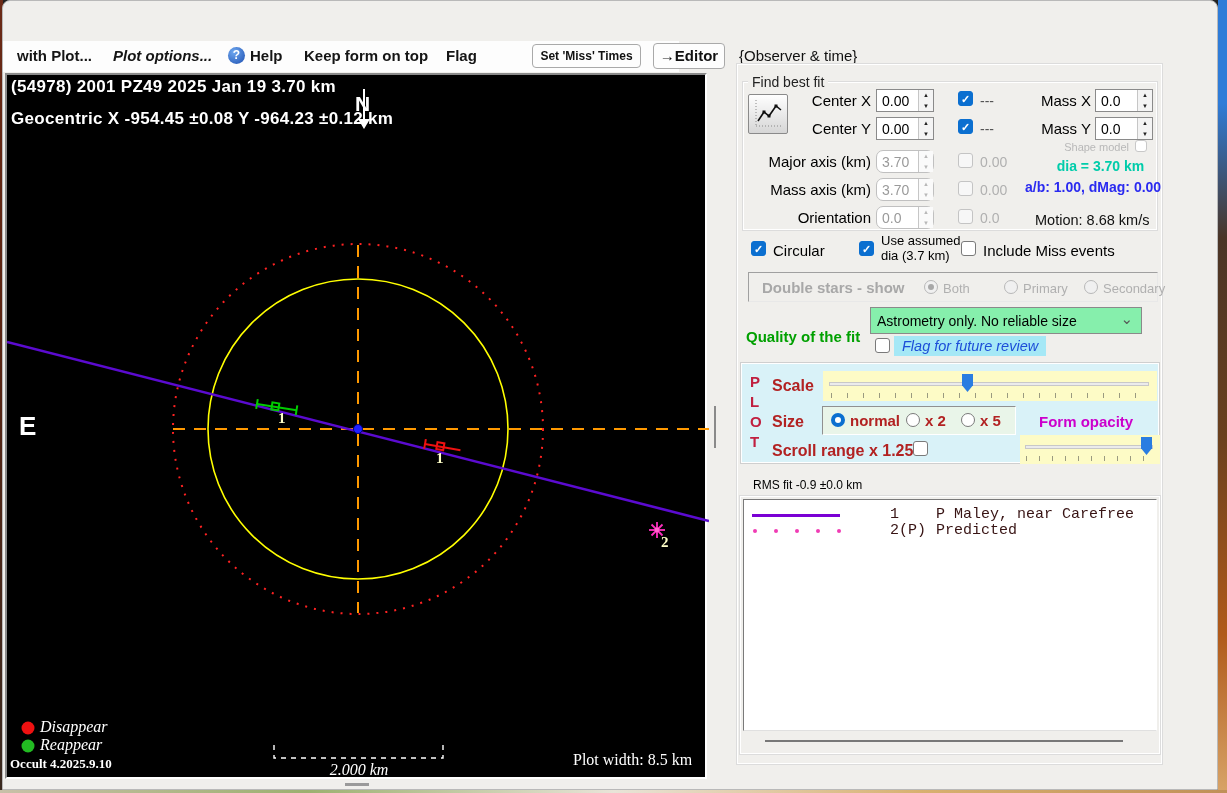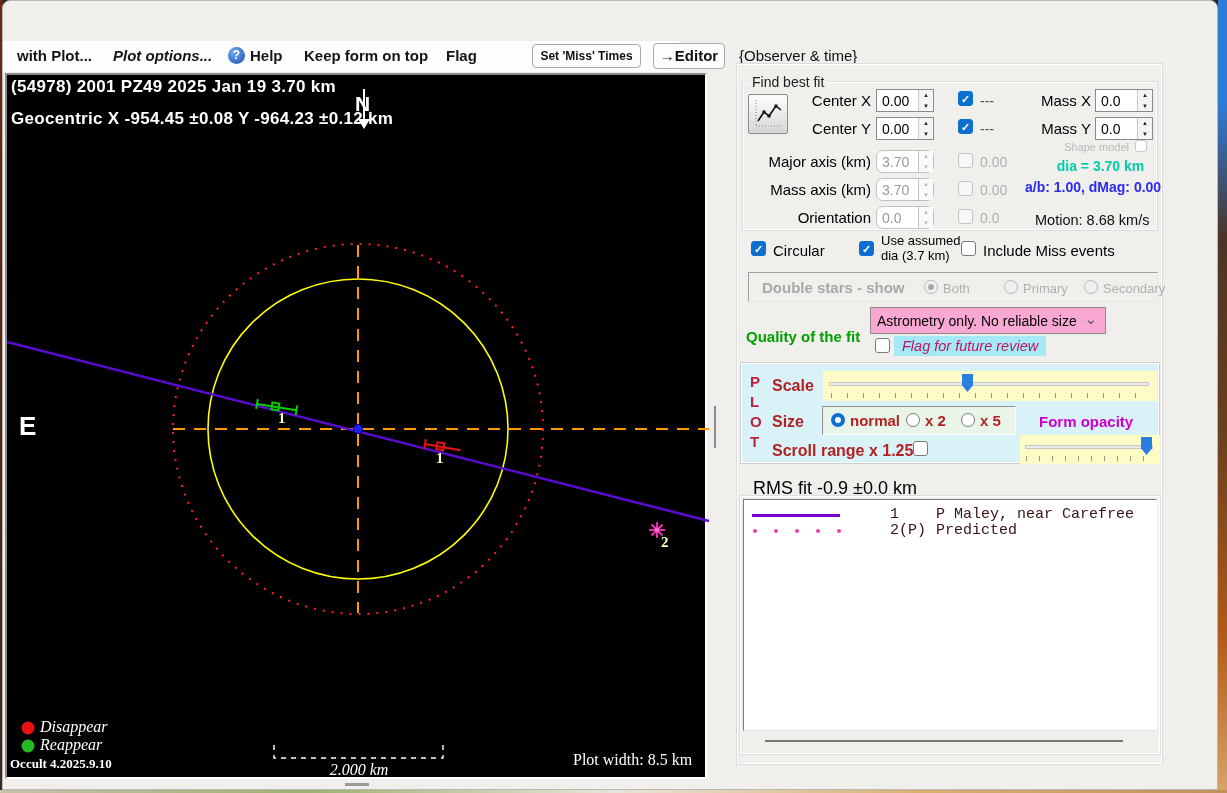--- a/index.html
+++ b/index.html
@@ -262,7 +262,7 @@
   </div>
 
   <div class="lbl" style="left:743px;top:327px;font-weight:bold;color:#00a000;">Quality of the fit</div>
-  <div class="abs" style="left:867px;top:306px;width:236px;height:27px;background:#f9a8d4;border:1px solid #8a8a8a;">
+  <div class="abs" style="left:867px;top:306px;width:272px;height:27px;background:#86efac;border:1px solid #8a8a8a;">
     <div class="lbl" style="left:6px;top:5px;font-size:14px;">Astrometry only. No reliable size</div>
     <div class="abs" style="right:8px;top:2px;font-size:15px;color:#555;">⌄</div>
   </div>

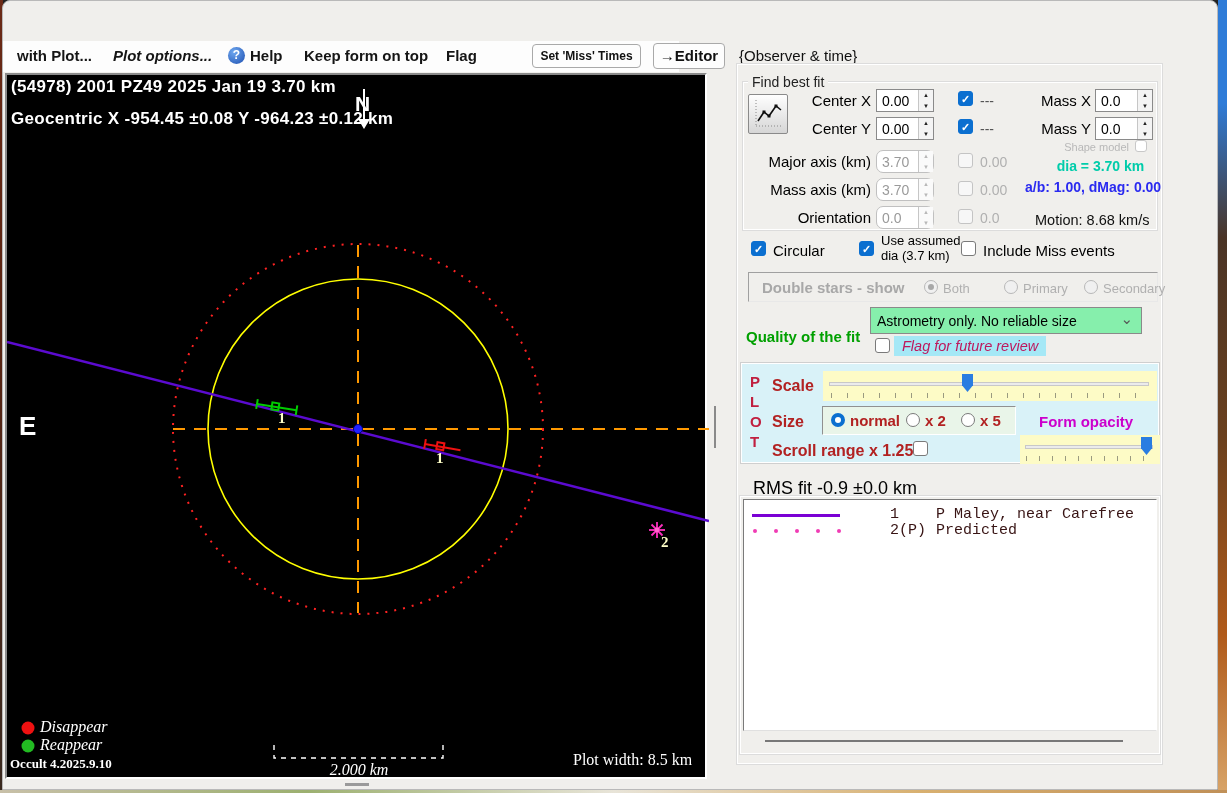--- a/index.html
+++ b/index.html
@@ -267,7 +267,7 @@
     <div class="abs" style="right:8px;top:2px;font-size:15px;color:#555;">⌄</div>
   </div>
   <div class="cb" style="left:872px;top:337px;"></div>
-  <div class="abs" style="left:891px;top:335px;background:#a5e8f6;padding:2px 8px;font-size:14.5px;font-style:italic;color:#be185d;white-space:nowrap;">Flag for future review</div>
+  <div class="abs" style="left:891px;top:335px;background:#a5e8f6;padding:2px 8px;font-size:14.5px;font-style:italic;color:#1d4ed8;white-space:nowrap;">Flag for future review</div>
 
   <div class="abs" style="left:738px;top:362px;width:418px;height:100px;background:#d9f2f8;border:1px solid #fff;box-shadow:0 0 0 1px #cfcfcf;">
     <div class="lbl" style="left:8px;top:9px;font-weight:bold;color:#c02040;">P</div>

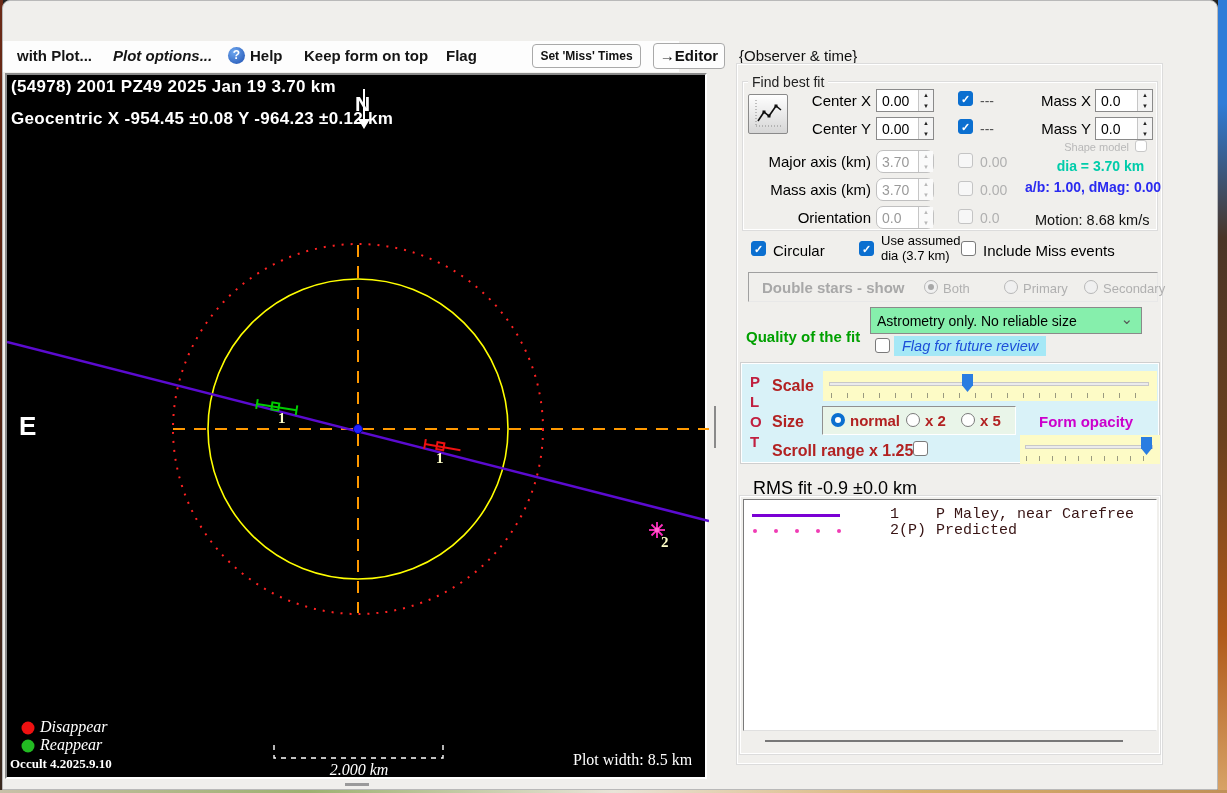--- a/index.html
+++ b/index.html
@@ -302,7 +302,7 @@
     </div>
   </div>
 
-  <div class="lbl" style="left:750px;top:477px;font-size:18px;">RMS fit -0.9 ±0.0 km</div>
+  <div class="lbl" style="left:750px;top:477px;font-size:12px;">RMS fit -0.9 ±0.0 km</div>
   <div class="abs groupbox" style="left:736px;top:494px;width:422px;height:260px;"></div>
   <div class="abs" id="listbox">
     <div class="abs" style="left:8px;top:14px;width:88px;height:3px;background:#7a00d4;"></div>

